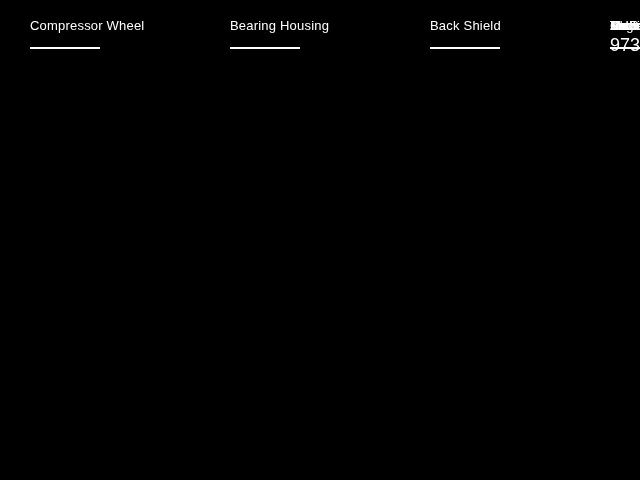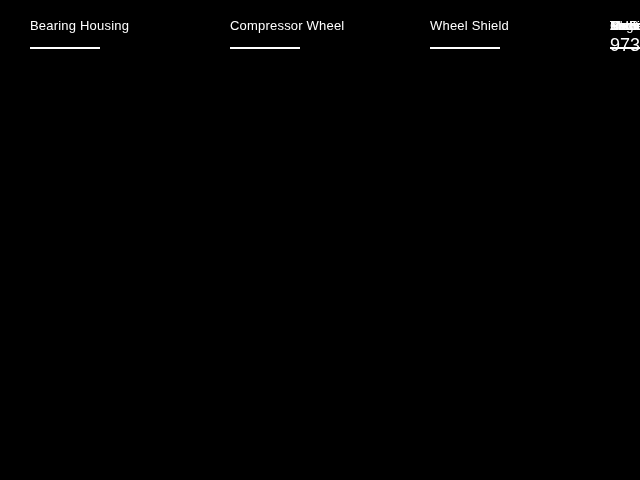--- a/index.html
+++ b/index.html
@@ -66,12 +66,12 @@
   <div class="form-grid">
 
     <div class="field">
-      <div class="field-label">Bearing Housing</div>
+      <div class="field-label">Compressor Wheel</div>
 
       <div class="field-line"></div>
     </div>
     <div class="field">
-      <div class="field-label">Compressor Wheel</div>
+      <div class="field-label">Bearing Housing</div>
 
       <div class="field-line"></div>
     </div>

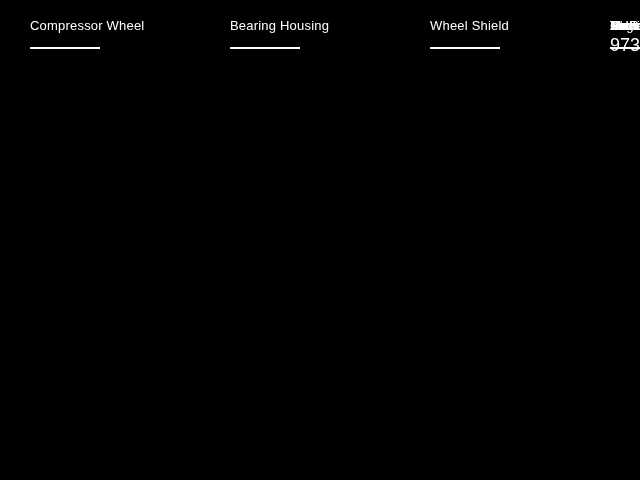--- a/index.html
+++ b/index.html
@@ -76,7 +76,7 @@
       <div class="field-line"></div>
     </div>
     <div class="field">
-      <div class="field-label">Wheel Shield</div>
+      <div class="field-label">Back Shield</div>
 
       <div class="field-line"></div>
     </div>

